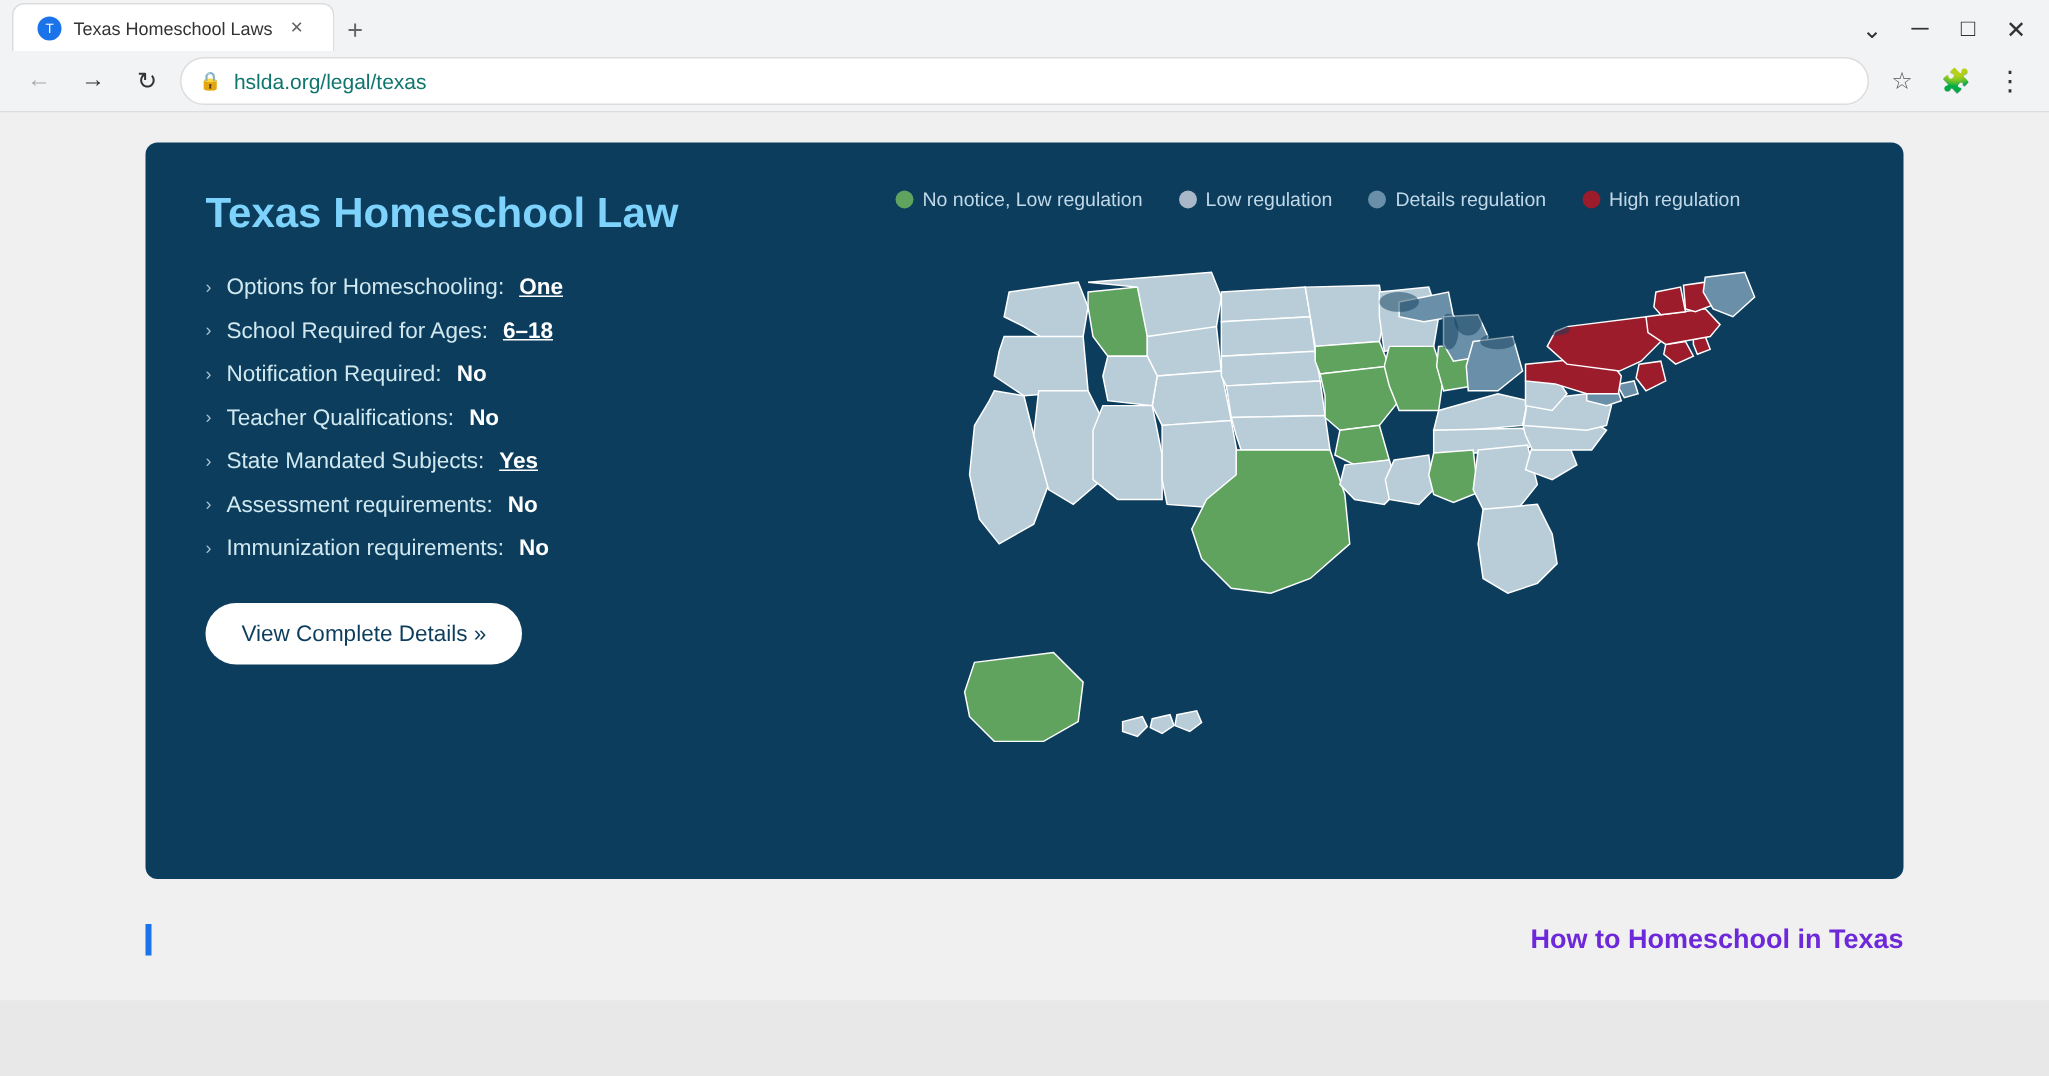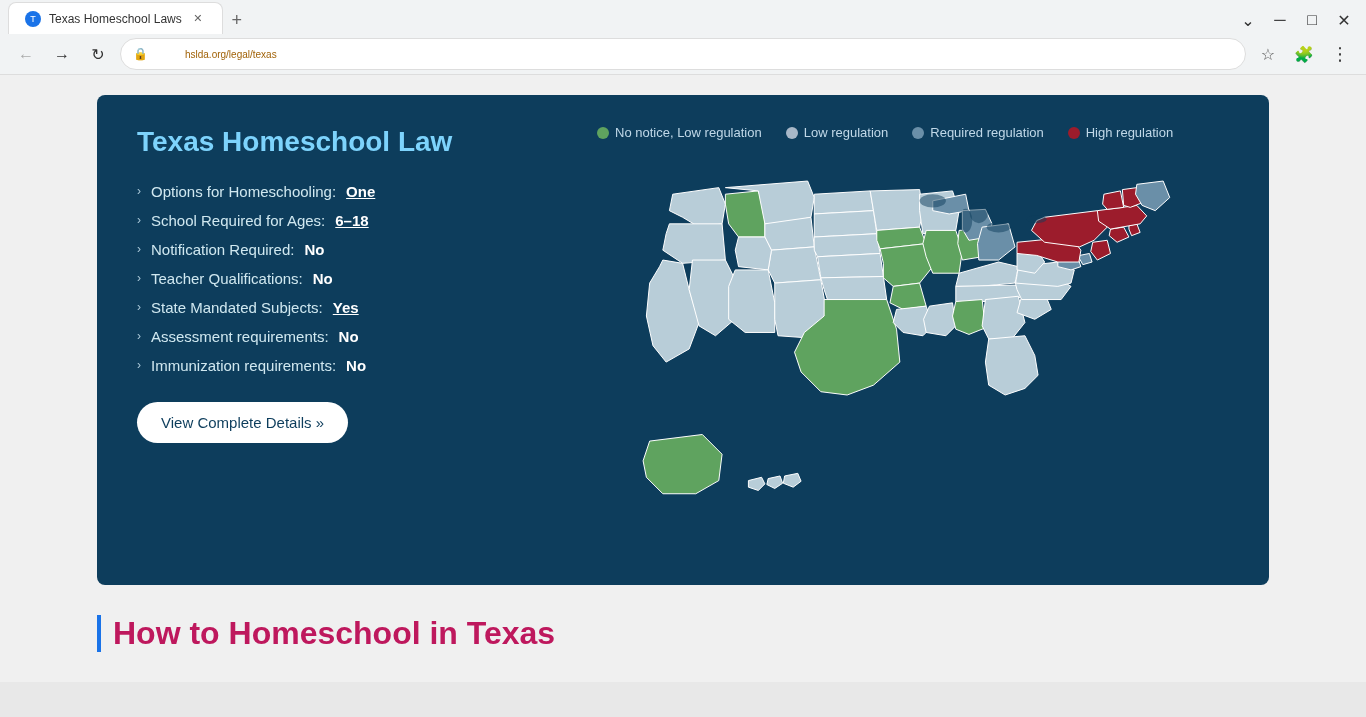--- a/index.html
+++ b/index.html
@@ -87,7 +87,7 @@
       height: 32px;
     }
     .url-lock { font-size: 12px; color: #555; }
-    .url-text { font-size: 10px; color: #a16207; flex: 1; margin-left: 29px; }
+    .url-text { font-size: 14px; color: #0f766e; flex: 1; }
     .url-action-btn {
       width: 28px; height: 28px;
       border: none; background: transparent;

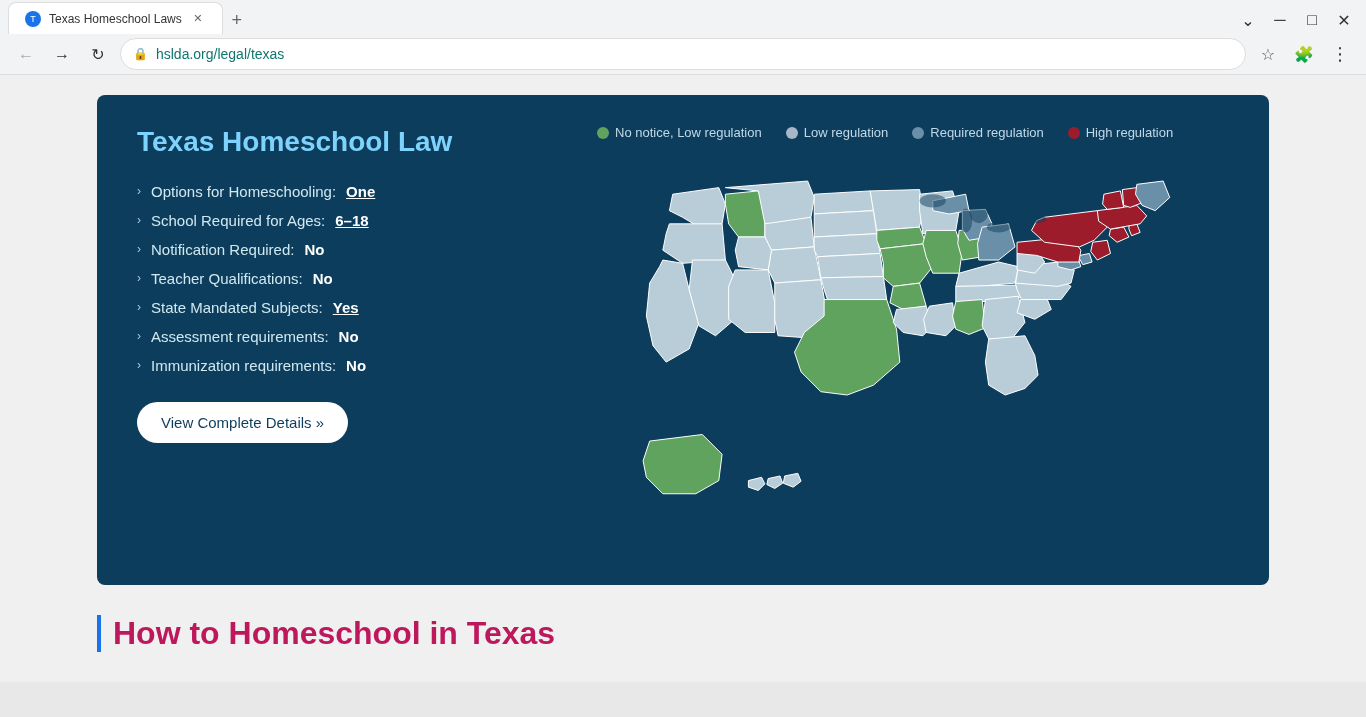--- a/index.html
+++ b/index.html
@@ -305,7 +305,7 @@
         </div>
         <div class="legend-item">
           <div class="legend-dot" style="background:#6a8fa8;"></div>
-          <span>Required regulation</span>
+          <span>Details regulation</span>
         </div>
         <div class="legend-item">
           <div class="legend-dot" style="background:#9c1c2c;"></div>

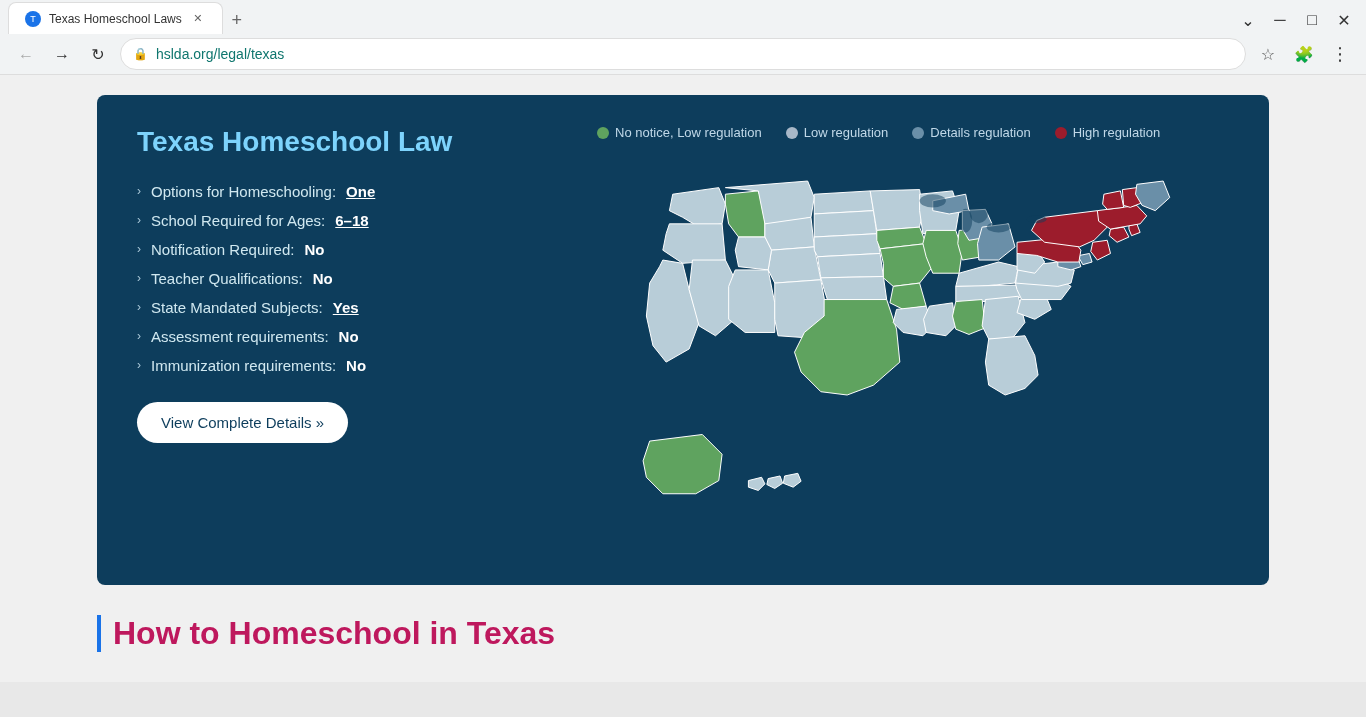--- a/index.html
+++ b/index.html
@@ -204,11 +204,12 @@
       padding: 0 0 10px 0;
     }
     .how-title {
-      font-size: 32px;
+      font-size: 18px;
       font-weight: 700;
-      color: #be185d;
+      color: #6d28d9;
       border-left: 4px solid #1a73e8;
       padding-left: 12px;
+      text-align: right;
     }
   </style>
 </head>

